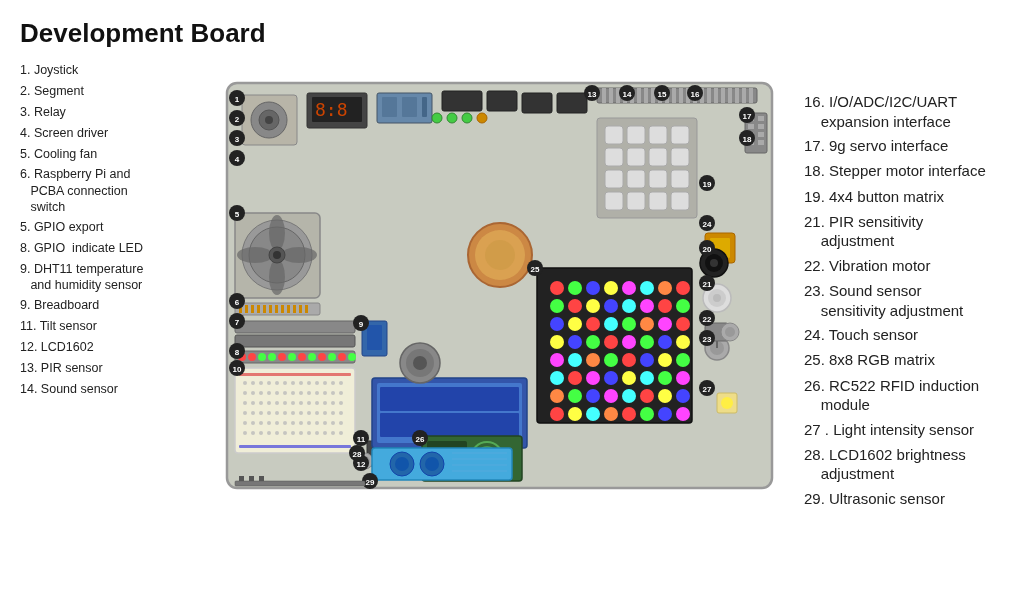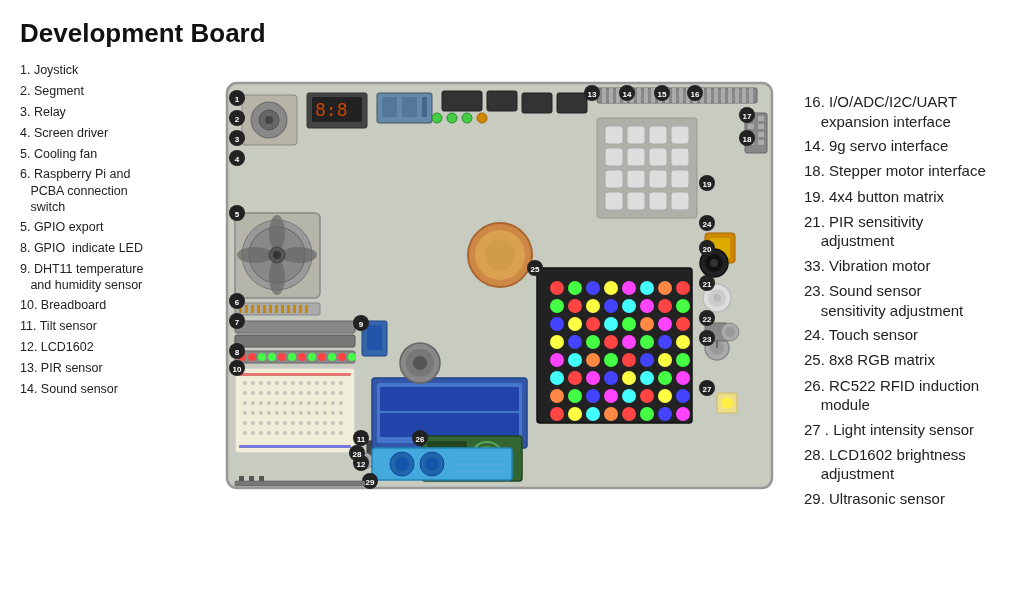--- a/index.html
+++ b/index.html
@@ -543,7 +543,7 @@
 
     <div class="right-labels">
       <div class="label-item" style="line-height:1.3">16. I/O/ADC/I2C/UART<br>&nbsp;&nbsp;&nbsp;&nbsp;expansion interface</div>
-      <div class="label-item">14. 9g servo interface</div>
+      <div class="label-item">17. 9g servo interface</div>
       <div class="label-item">18. Stepper motor interface</div>
       <div class="label-item">19. 4x4 button matrix</div>
       <div class="label-item" style="line-height:1.3">21. PIR sensitivity<br>&nbsp;&nbsp;&nbsp;&nbsp;adjustment</div>

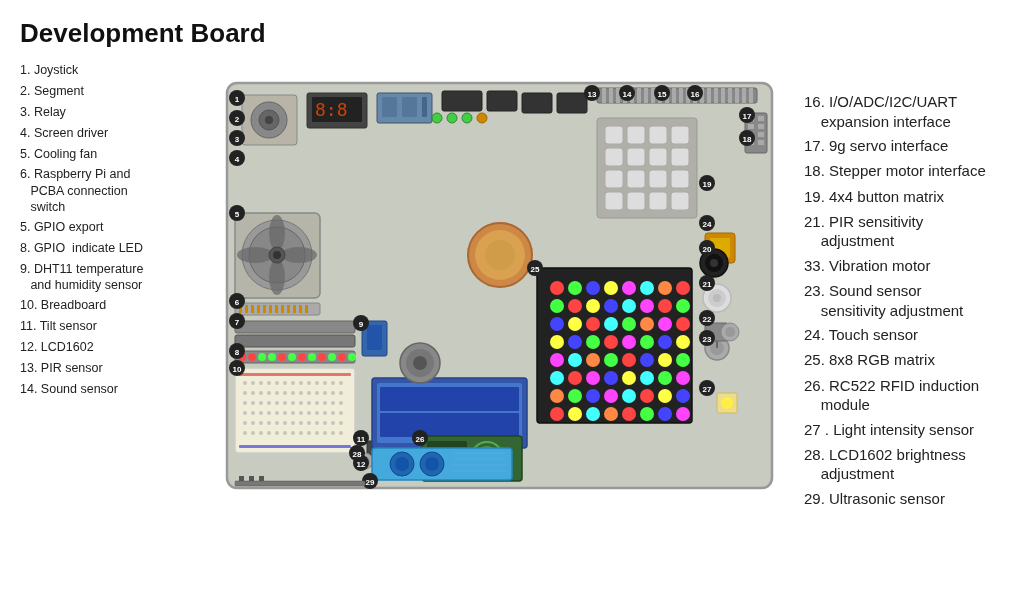--- a/index.html
+++ b/index.html
@@ -547,7 +547,7 @@
       <div class="label-item">18. Stepper motor interface</div>
       <div class="label-item">19. 4x4 button matrix</div>
       <div class="label-item" style="line-height:1.3">21. PIR sensitivity<br>&nbsp;&nbsp;&nbsp;&nbsp;adjustment</div>
-      <div class="label-item">33. Vibration motor</div>
+      <div class="label-item">22. Vibration motor</div>
       <div class="label-item" style="line-height:1.3">23. Sound sensor<br>&nbsp;&nbsp;&nbsp;&nbsp;sensitivity adjustment</div>
       <div class="label-item">24. Touch sensor</div>
       <div class="label-item">25. 8x8 RGB matrix</div>

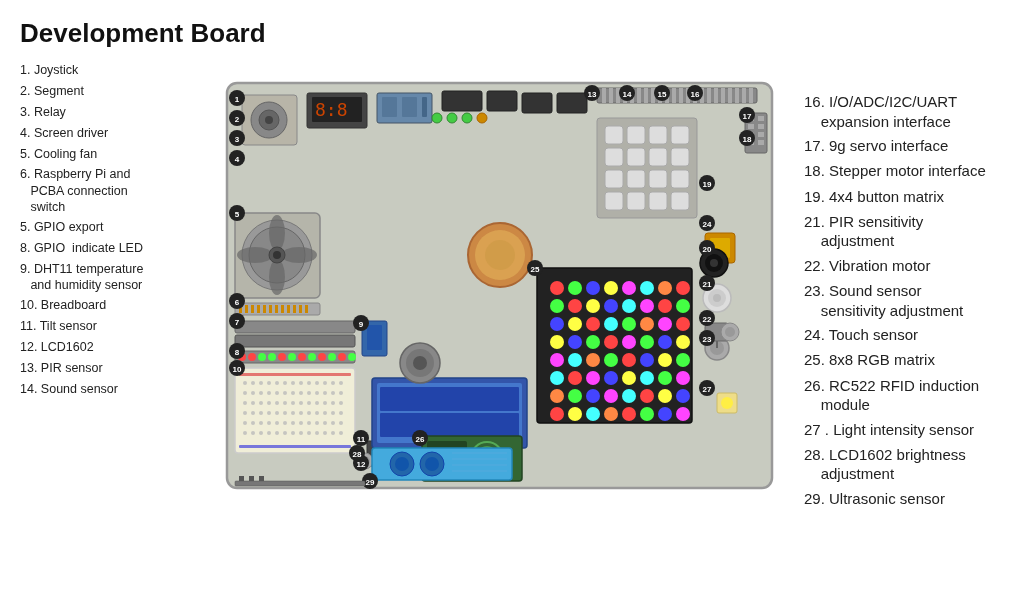--- a/index.html
+++ b/index.html
@@ -86,7 +86,7 @@
       <div class="label-item">5. GPIO export</div>
       <div class="label-item">8. GPIO &nbsp;indicate LED</div>
       <div class="label-item" style="line-height:1.3">9. DHT11 temperature<br>&nbsp;&nbsp;&nbsp;and humidity sensor</div>
-      <div class="label-item">10. Breadboard</div>
+      <div class="label-item">9. Breadboard</div>
       <div class="label-item">11. Tilt sensor</div>
       <div class="label-item">12. LCD1602</div>
       <div class="label-item">13. PIR sensor</div>

